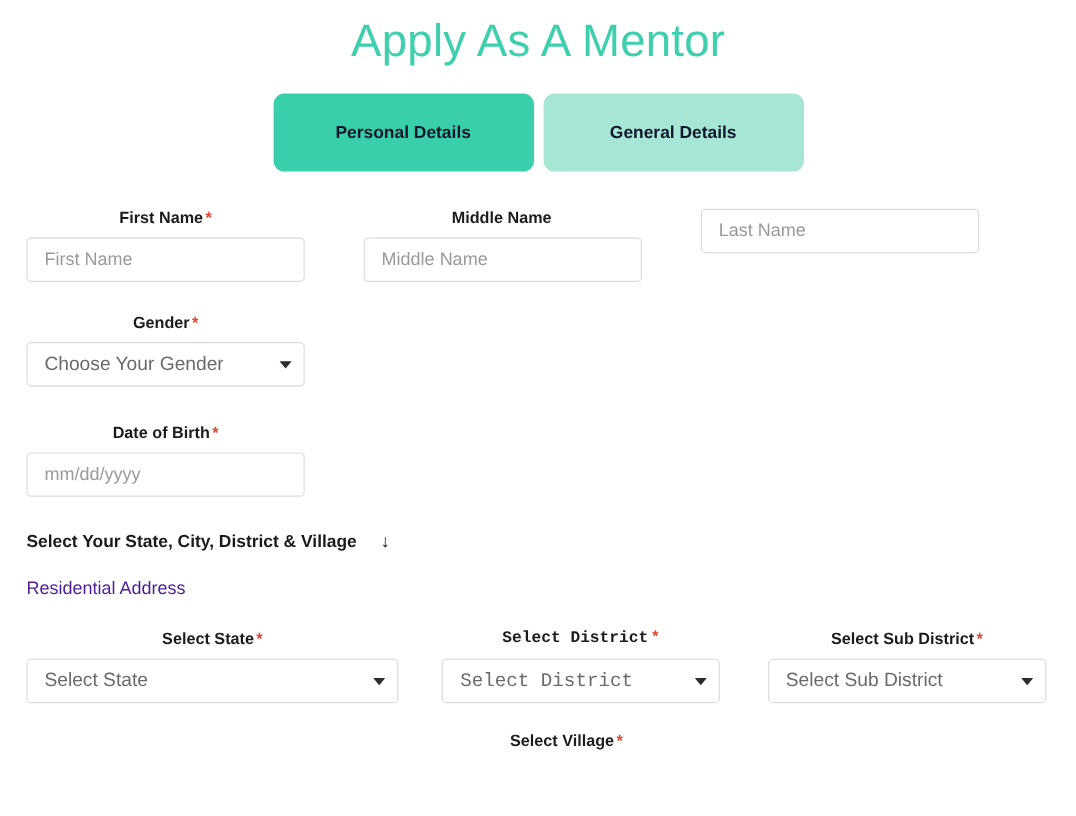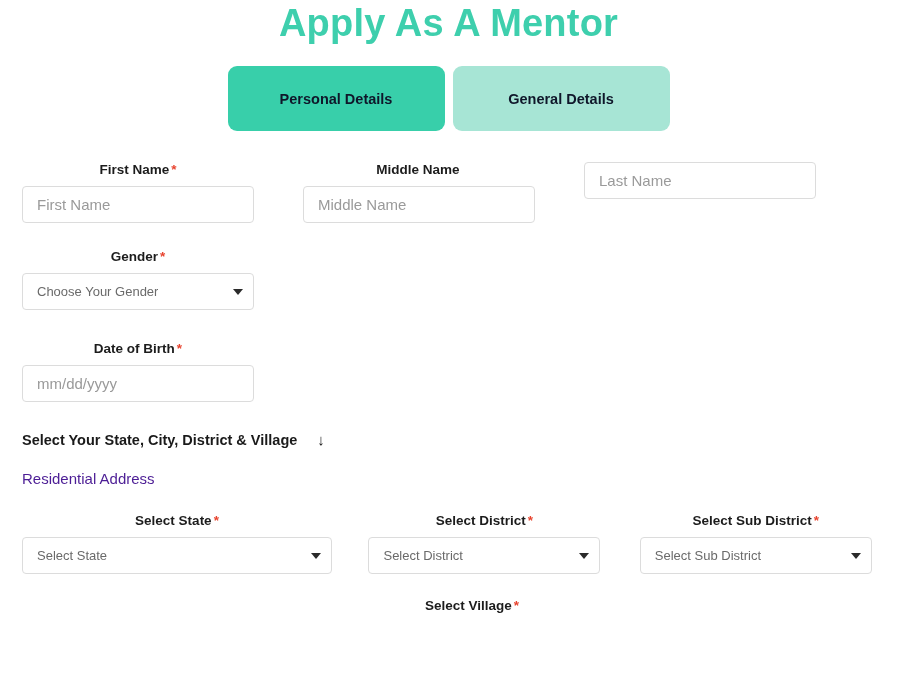--- a/index.html
+++ b/index.html
@@ -24,8 +24,9 @@
     text-align: center;
     color: #3ecfad;
     font-size: 38px;
-    font-weight: bold;
+    font-weight: normal;
     letter-spacing: 0.2px;
+    padding-top: 12px;
     line-height: 46px;
   }
 

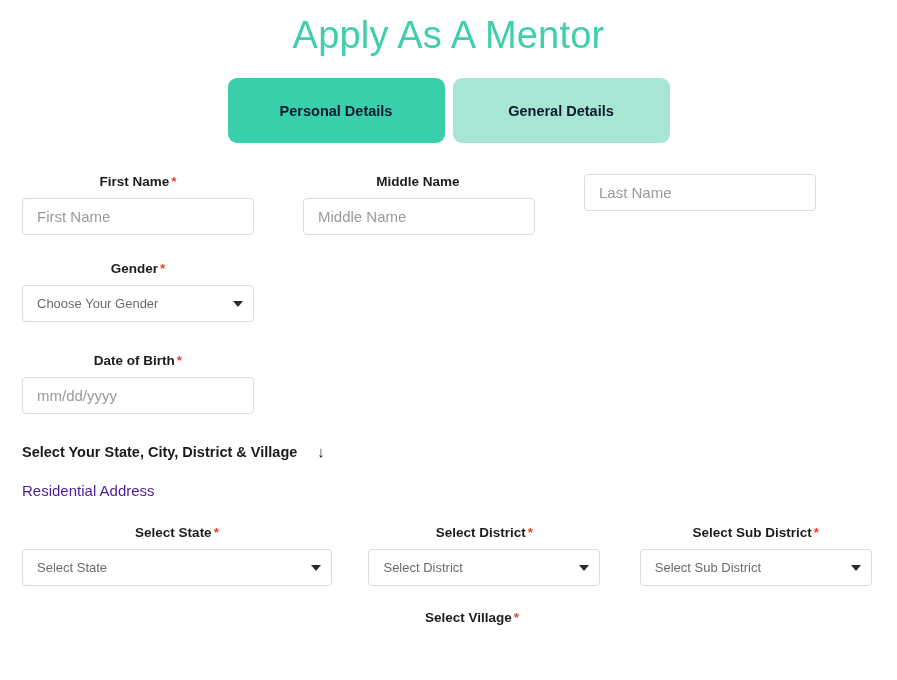--- a/index.html
+++ b/index.html
@@ -117,7 +117,7 @@
   }
 
   .select-value {
-    font-size: 13px;
+    font-size: 16px;
     color: #6a6a6a;
     white-space: nowrap;
     overflow: hidden;

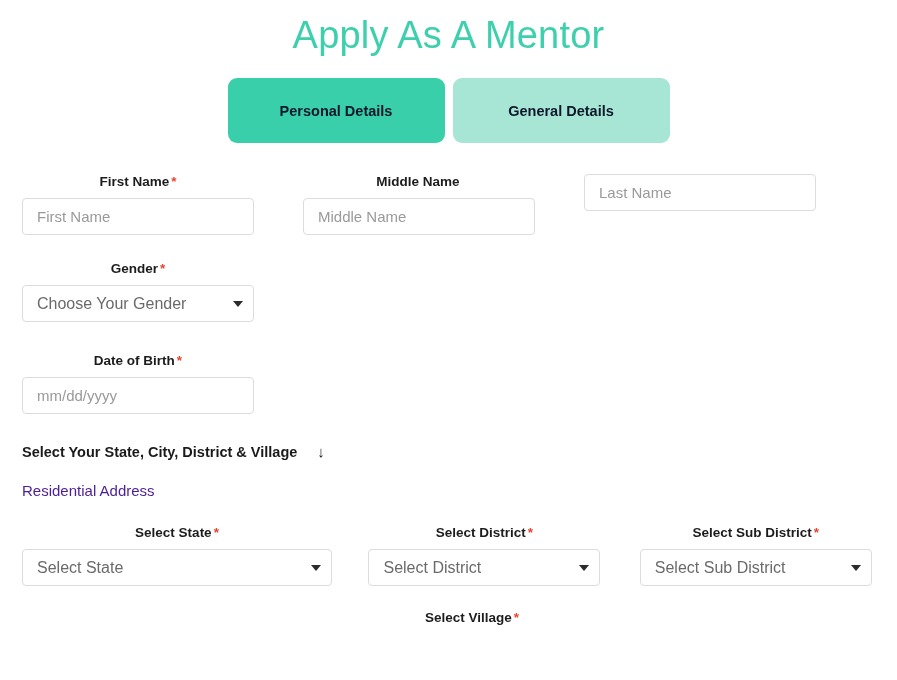--- a/index.html
+++ b/index.html
@@ -165,7 +165,7 @@
   .addr-row { margin-top: 26px; display: flex; }
   .addr-col-1 { width: 355px; }
   .addr-col-1 .field-inner { width: 310px; }
-  .addr-col-2 { width: 278px; }
+  .addr-col-2 { width: 278px; font-family: Liberation Mono, monospace; }
   .addr-col-2 .field-inner { width: 232px; }
   .addr-col-3 { width: 241px; }
   .addr-col-3 .field-inner { width: 232px; }

